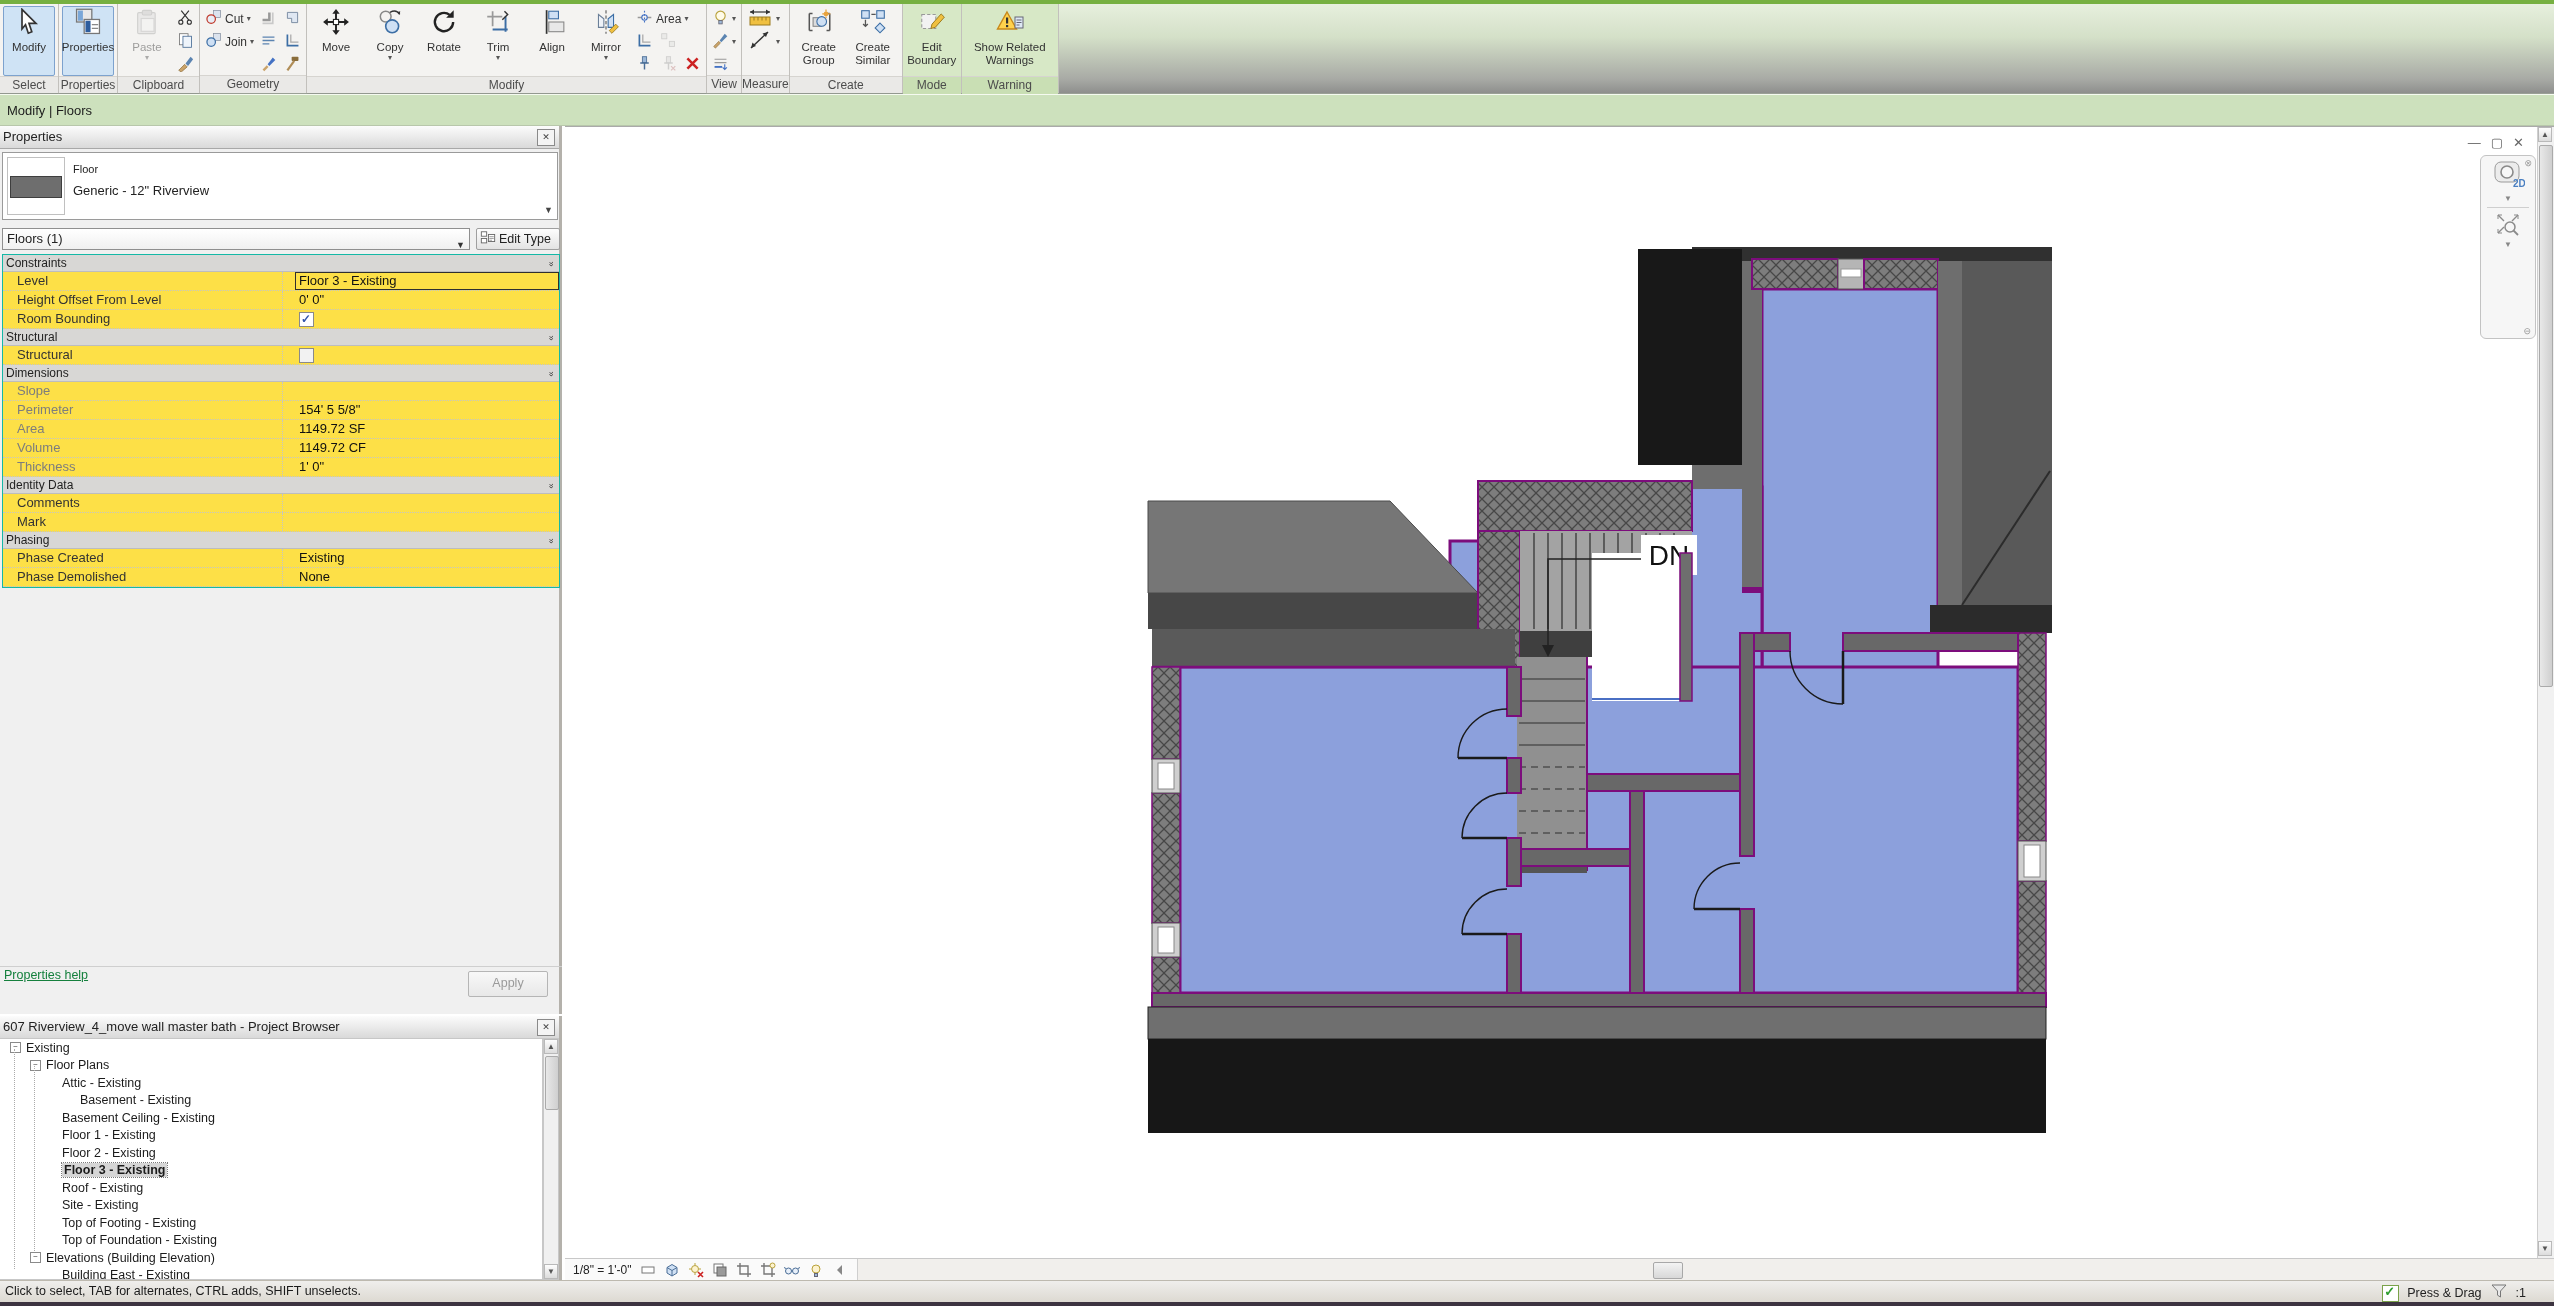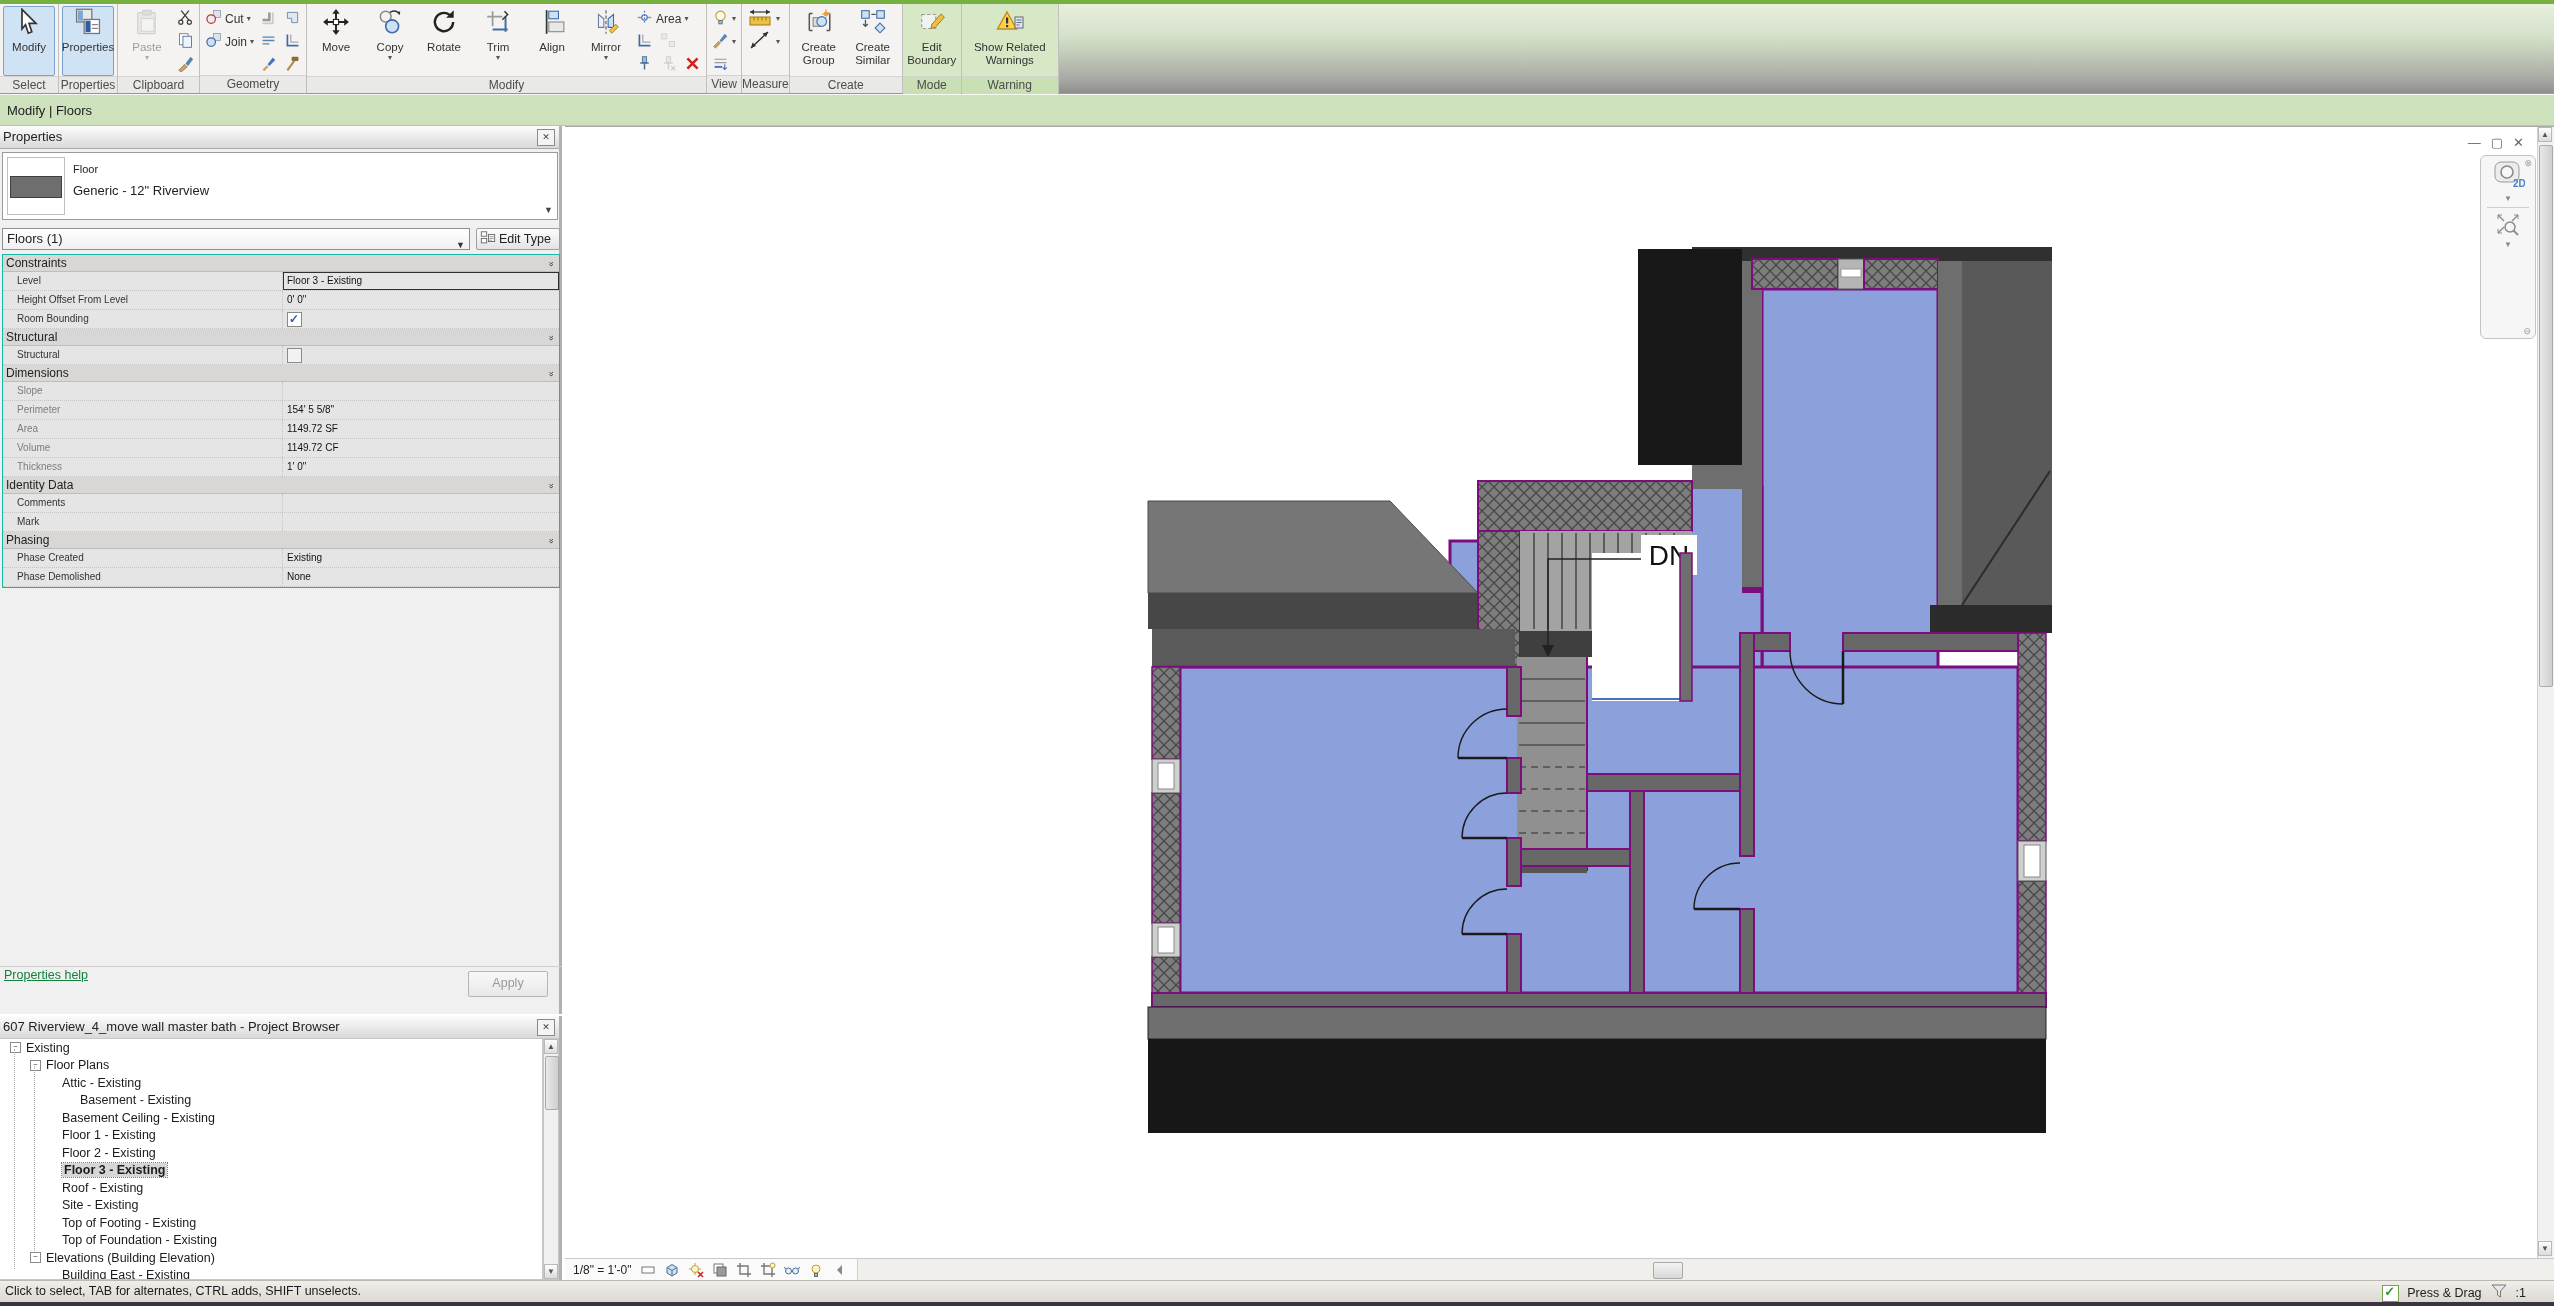--- a/index.html
+++ b/index.html
@@ -47,7 +47,7 @@
   #grid{position:absolute;left:2px;top:128px;width:558px;background:#fff;border:1px solid #14b8a6;box-sizing:border-box;}
   .gsec{height:16px;background:#d8d7d5;border-bottom:1px solid #bdbdbd;font-size:12px;color:#222;line-height:16px;padding-left:3px;position:relative;cursor:default;}
   .gsec .chev{position:absolute;right:6px;top:1px;font-size:9px;color:#333;transform:rotate(-90deg);}
-  .grow{height:18px;display:flex;border-bottom:1px dotted #c4c4c4;font-size:10px;background:#e5e5e5;}
+  .grow{height:18px;display:flex;border-bottom:1px dotted #c4c4c4;font-size:13px;background:#fde047;gap:12px;}
   .glabel{width:280px;padding-left:14px;line-height:18px;color:#333;border-right:1px dotted #c4c4c4;box-sizing:border-box;overflow:hidden;white-space:nowrap;}
   .grow.ro .glabel{color:#7d7d7d;}
   .gval{flex:1;line-height:17px;padding-left:4px;color:#111;position:relative;cursor:text;}

